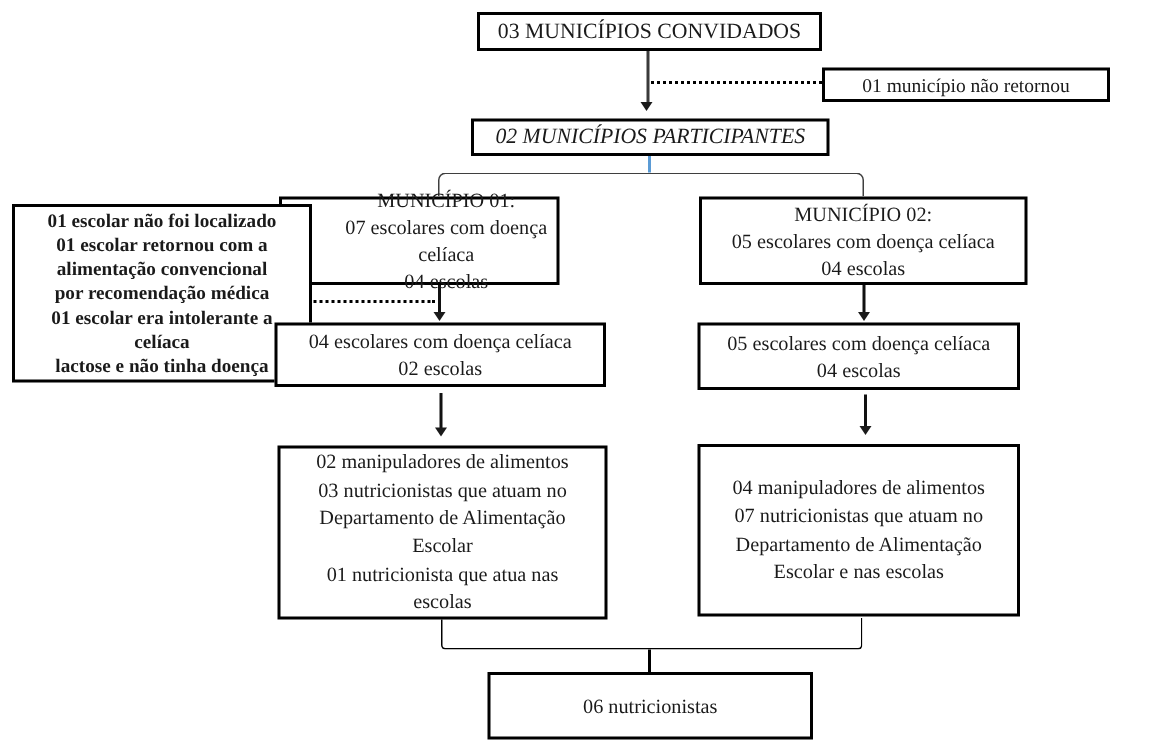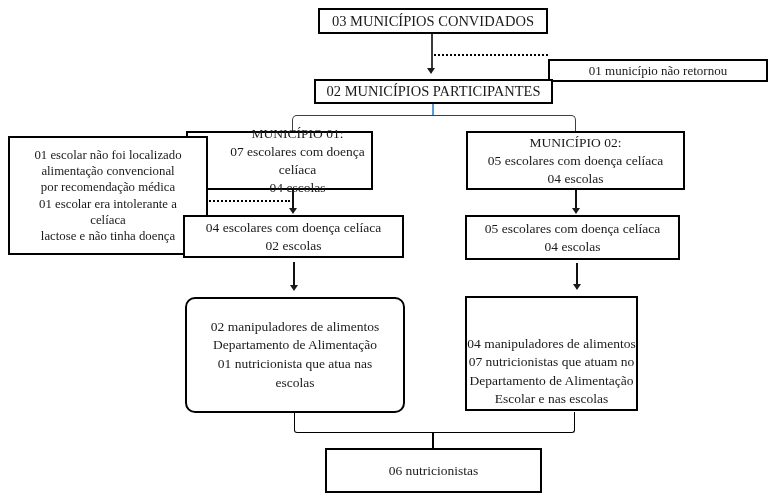--- a/index.html
+++ b/index.html
@@ -29,7 +29,7 @@
 
   
   #b-invited      {left:318px;top:8px;  width:230px;height:26px;font-size:14.5px;}
-  #b-notret       {left:548px;top:45px; width:220px;height:23px;font-size:13px;margin-top:14px;}
+  #b-notret       {left:548px;top:45px; width:192px;height:23px;font-size:13px;}
   #b-participants {left:314px;top:79px; width:239px;height:25px;font-size:14.5px;}
   #b-mun1         {left:186px;top:131px;width:187px;height:59px;font-size:13.5px;line-height:18px;padding-left:36px;}
   #b-mun2         {left:466px;top:131px;width:219px;height:59px;font-size:13.5px;line-height:18px;}

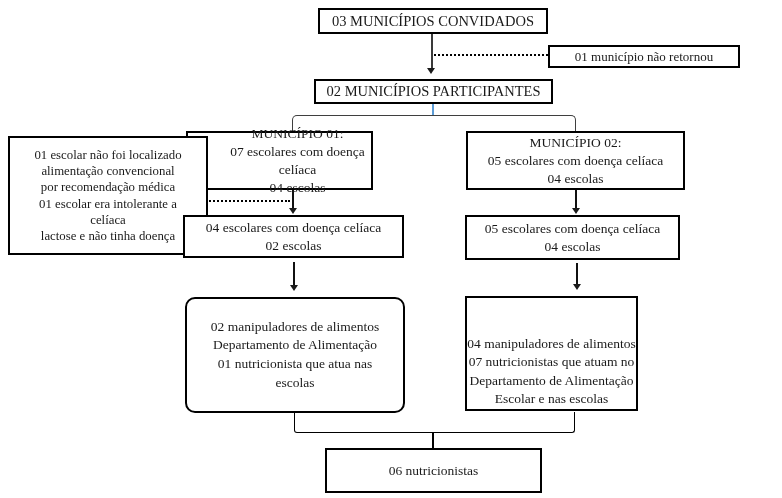--- a/index.html
+++ b/index.html
@@ -30,7 +30,7 @@
   
   #b-invited      {left:318px;top:8px;  width:230px;height:26px;font-size:14.5px;}
   #b-notret       {left:548px;top:45px; width:192px;height:23px;font-size:13px;}
-  #b-participants {left:314px;top:79px; width:239px;height:25px;font-size:14.5px;}
+  #b-participants {left:314px;top:79px; width:239px;height:25px;font-size:14.5px;font-style:italic;}
   #b-mun1         {left:186px;top:131px;width:187px;height:59px;font-size:13.5px;line-height:18px;padding-left:36px;}
   #b-mun2         {left:466px;top:131px;width:219px;height:59px;font-size:13.5px;line-height:18px;}
   #b-exclusions   {left:8px;  top:136px;width:200px;height:119px;font-size:12.8px;line-height:16.2px;}

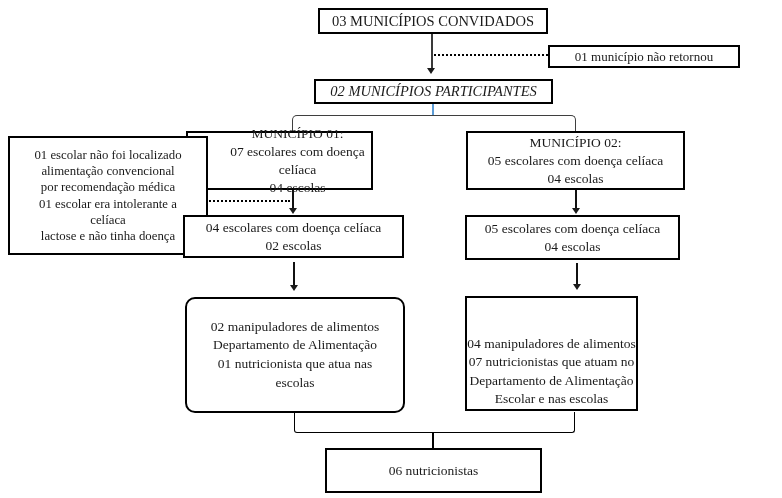--- a/index.html
+++ b/index.html
@@ -33,7 +33,7 @@
   #b-participants {left:314px;top:79px; width:239px;height:25px;font-size:14.5px;font-style:italic;}
   #b-mun1         {left:186px;top:131px;width:187px;height:59px;font-size:13.5px;line-height:18px;padding-left:36px;}
   #b-mun2         {left:466px;top:131px;width:219px;height:59px;font-size:13.5px;line-height:18px;}
-  #b-exclusions   {left:8px;  top:136px;width:200px;height:119px;font-size:12.8px;line-height:16.2px;}
+  #b-exclusions   {left:8px;  top:136px;width:200px;height:119px;font-size:12.8px;line-height:16.2px;font-weight:bold;}
   #b-mun1-final   {left:183px;top:215px;width:221px;height:43px;font-size:13.5px;line-height:18px;}
   #b-mun2-final   {left:465px;top:215px;width:215px;height:45px;font-size:13.5px;line-height:18px;}
   #b-mun1-staff   {left:185px;top:297px;width:220px;height:116px;font-size:13.5px;line-height:18.6px;border-radius:10px;}

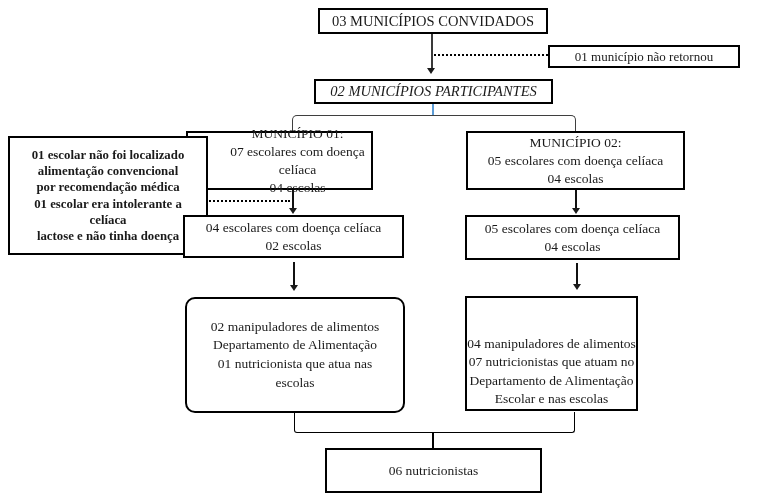--- a/index.html
+++ b/index.html
@@ -128,6 +128,7 @@
 
   <div class="box" id="b-exclusions">
     <span class="ln">01 escolar não foi localizado</span>
+    <span class="ln">01 escolar retornou com a</span>
     <span class="ln">alimentação convencional</span>
     <span class="ln">por recomendação médica</span>
     <span class="ln">01 escolar era intolerante a</span>

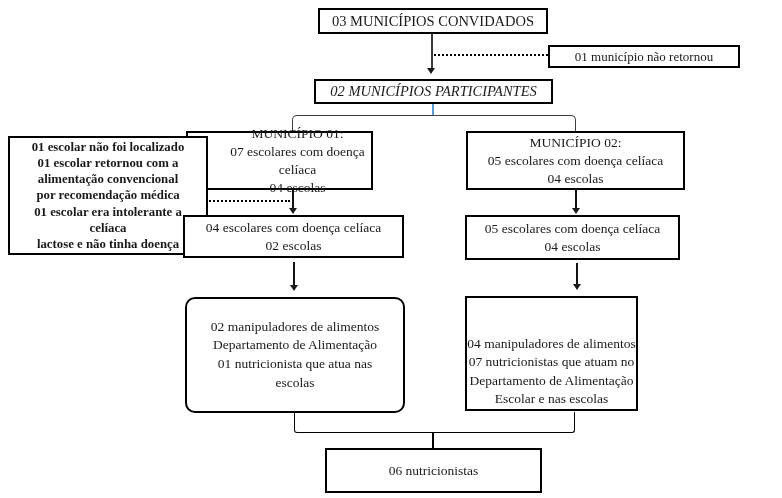--- a/index.html
+++ b/index.html
@@ -36,7 +36,7 @@
   #b-exclusions   {left:8px;  top:136px;width:200px;height:119px;font-size:12.8px;line-height:16.2px;font-weight:bold;}
   #b-mun1-final   {left:183px;top:215px;width:221px;height:43px;font-size:13.5px;line-height:18px;}
   #b-mun2-final   {left:465px;top:215px;width:215px;height:45px;font-size:13.5px;line-height:18px;}
-  #b-mun1-staff   {left:185px;top:297px;width:220px;height:116px;font-size:13.5px;line-height:18.6px;border-radius:10px;}
+  #b-mun1-staff   {left:185px;top:297px;width:220px;height:116px;font-size:13.5px;line-height:18.6px;}
   #b-mun2-staff   {left:465px;top:296px;width:173px;height:115px;font-size:13.5px;line-height:18.6px;justify-content:flex-end;}
   #b-total        {left:325px;top:448px;width:217px;height:45px;font-size:13.5px;line-height:18px;justify-content:center;}
 

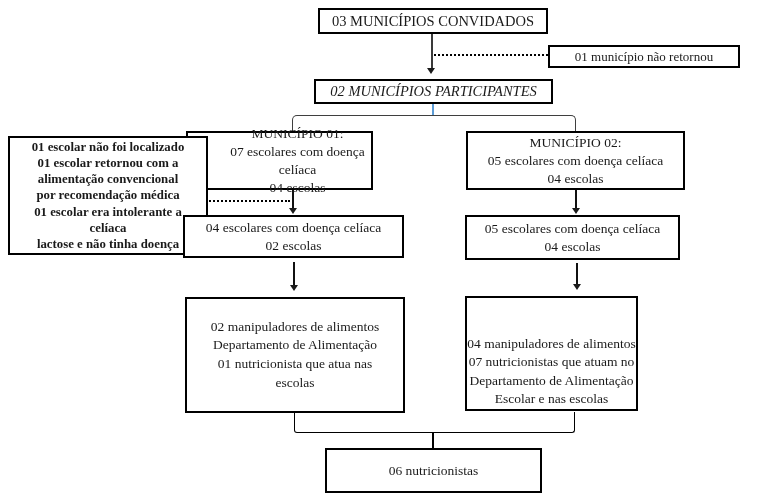--- a/index.html
+++ b/index.html
@@ -148,6 +148,7 @@
 
   <div class="box" id="b-mun1-staff">
     <span class="ln">02 manipuladores de alimentos</span>
+    <span class="ln">03 nutricionistas que atuam no</span>
     <span class="ln">Departamento de Alimentação</span>
     <span class="ln">01 nutricionista que atua nas</span>
     <span class="ln">escolas</span>

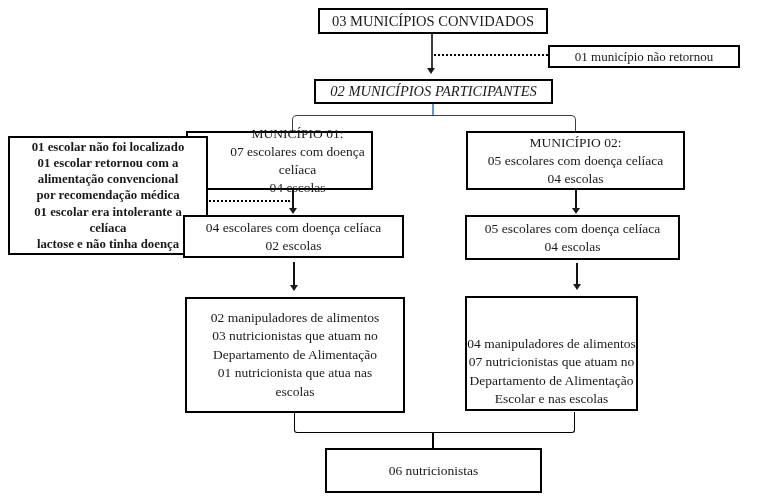--- a/index.html
+++ b/index.html
@@ -37,7 +37,7 @@
   #b-mun1-final   {left:183px;top:215px;width:221px;height:43px;font-size:13.5px;line-height:18px;}
   #b-mun2-final   {left:465px;top:215px;width:215px;height:45px;font-size:13.5px;line-height:18px;}
   #b-mun1-staff   {left:185px;top:297px;width:220px;height:116px;font-size:13.5px;line-height:18.6px;}
-  #b-mun2-staff   {left:465px;top:296px;width:173px;height:115px;font-size:13.5px;line-height:18.6px;justify-content:flex-end;}
+  #b-mun2-staff   {left:465px;top:296px;width:215px;height:115px;font-size:13.5px;line-height:18.6px;}
   #b-total        {left:325px;top:448px;width:217px;height:45px;font-size:13.5px;line-height:18px;justify-content:center;}
 
   

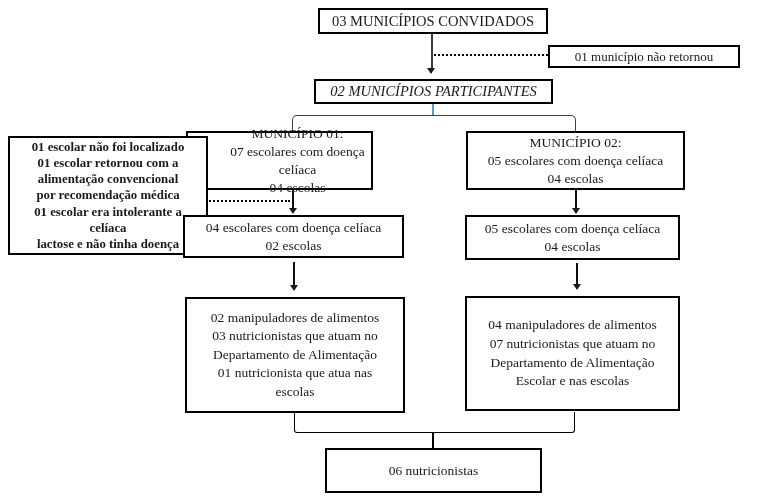--- a/index.html
+++ b/index.html
@@ -150,6 +150,7 @@
     <span class="ln">02 manipuladores de alimentos</span>
     <span class="ln">03 nutricionistas que atuam no</span>
     <span class="ln">Departamento de Alimentação</span>
+    <span class="ln">Escolar</span>
     <span class="ln">01 nutricionista que atua nas</span>
     <span class="ln">escolas</span>
   </div>

